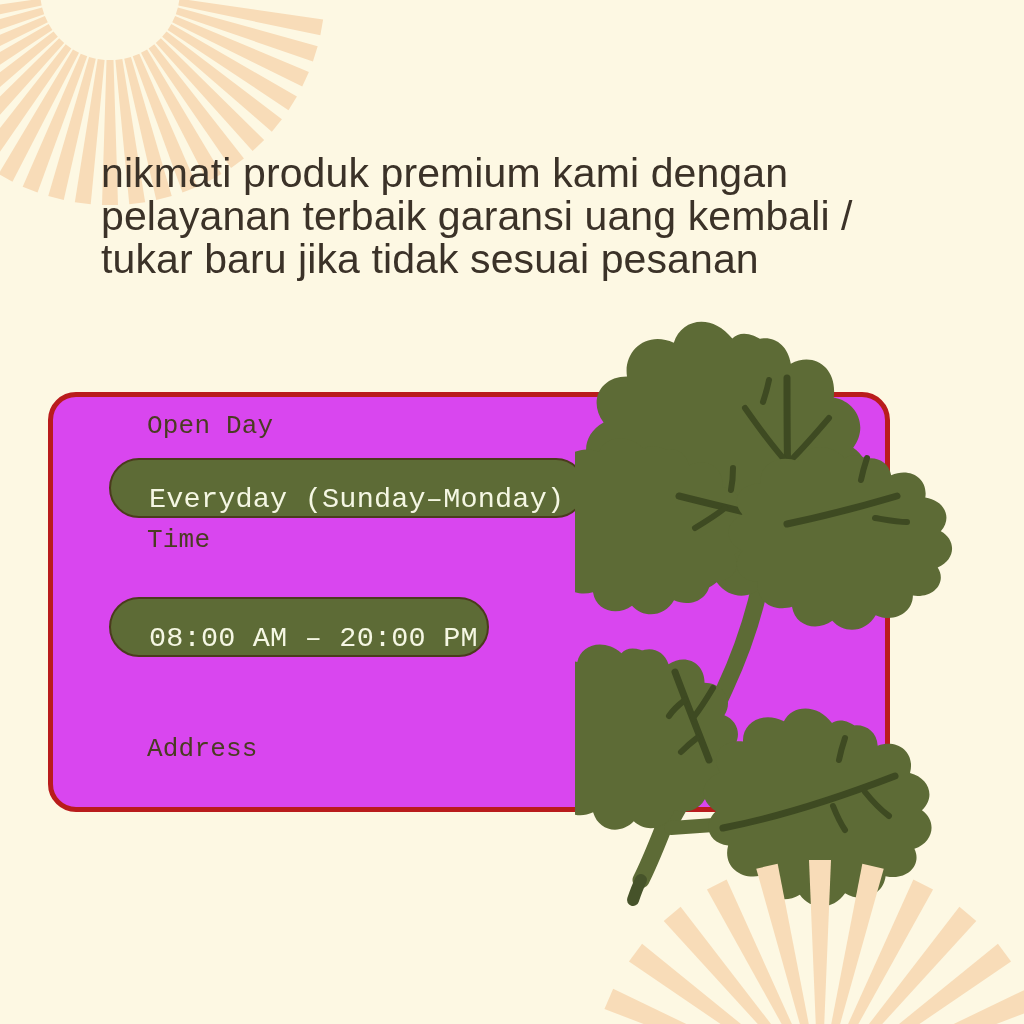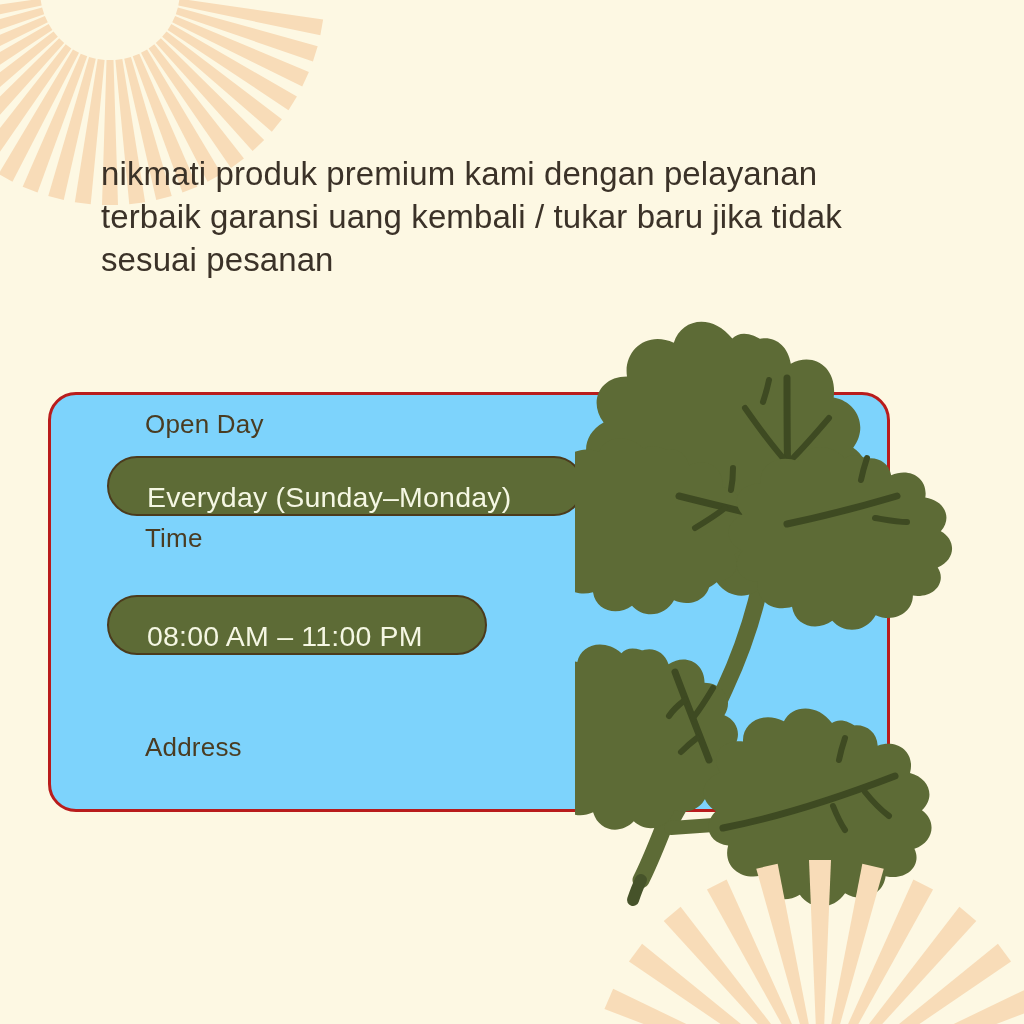--- a/index.html
+++ b/index.html
@@ -45,7 +45,7 @@
     left: 101px;
     top: 152px;
     width: 820px;
-    font-size: 33px;
+    font-size: 41px;
     line-height: 43px;
     letter-spacing: 0.1px;
     color: #3b3228;

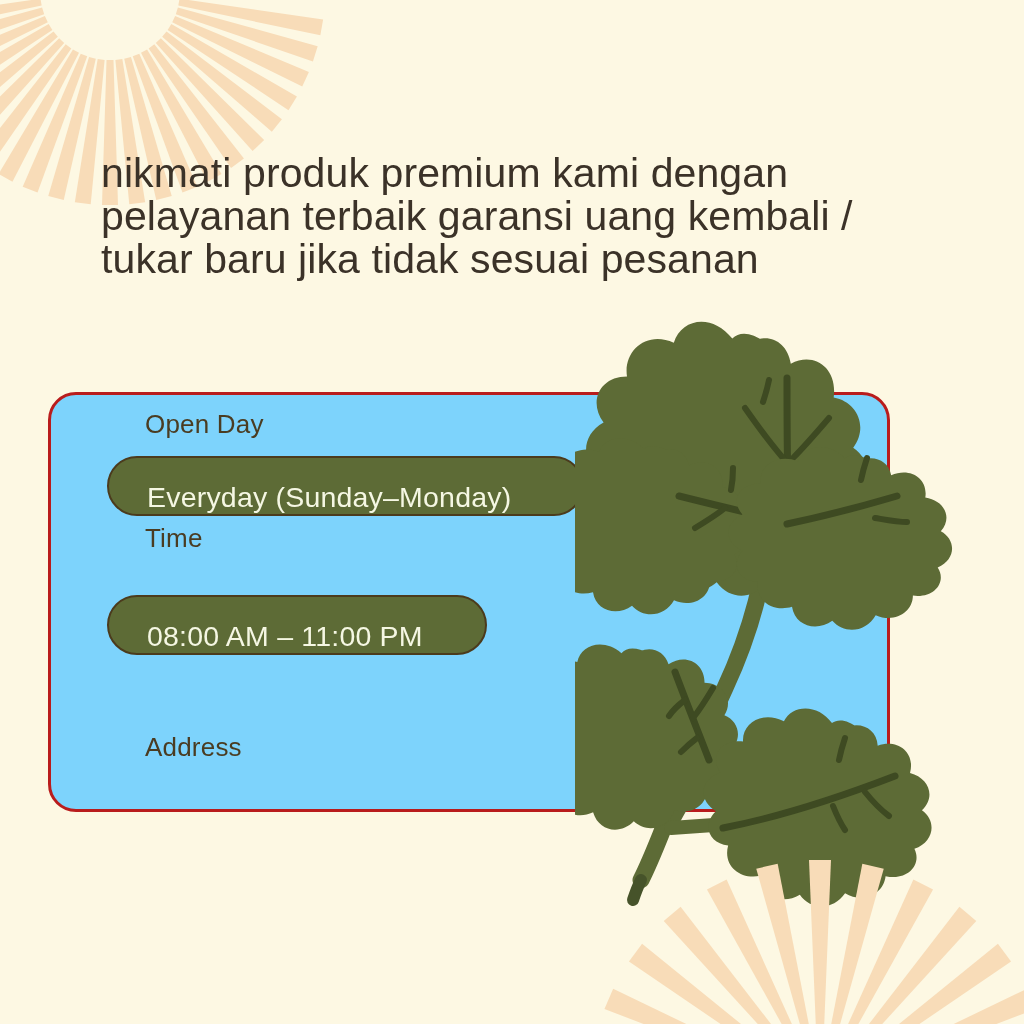--- a/index.html
+++ b/index.html
@@ -59,10 +59,11 @@
     top: 392px;
     width: 842px;
     height: 420px;
-    background: #7dd3fc;
-    border: 3px solid #b91c1c;
+    background: #d946ef;
+    border: 5px solid #b91c1c;
     border-radius: 28px;
     box-sizing: border-box;
+    font-family: Liberation Mono, monospace;
   }
 
   .field-label {

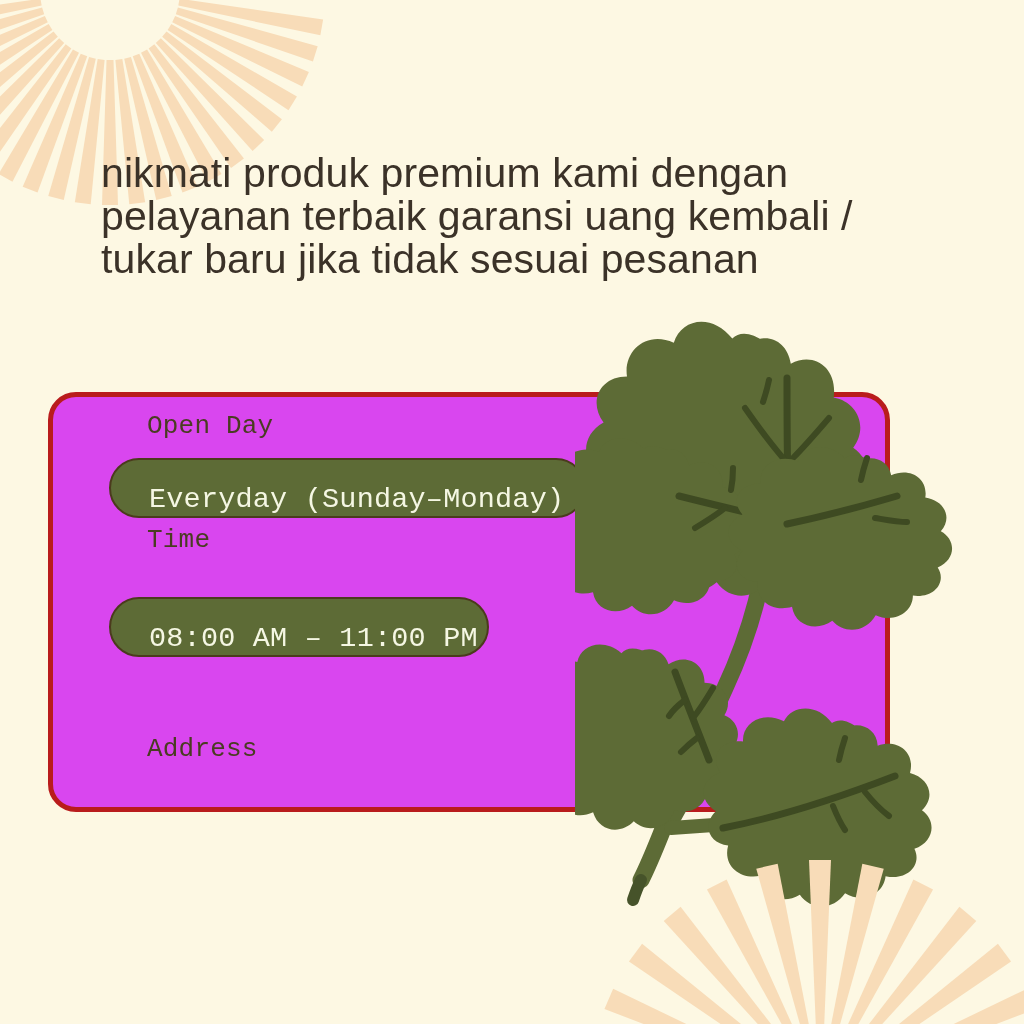--- a/index.html
+++ b/index.html
@@ -154,7 +154,7 @@
 
     <div class="field-label" id="label-time">Time</div>
     <div class="pill" id="pill-time">
-      <span class="pill-text">08:00 AM – 11:00 PM</span>
+      <span class="pill-text">08:00 AM – 20:00 PM</span>
     </div>
 
     <div class="field-label" id="label-address">Address</div>

